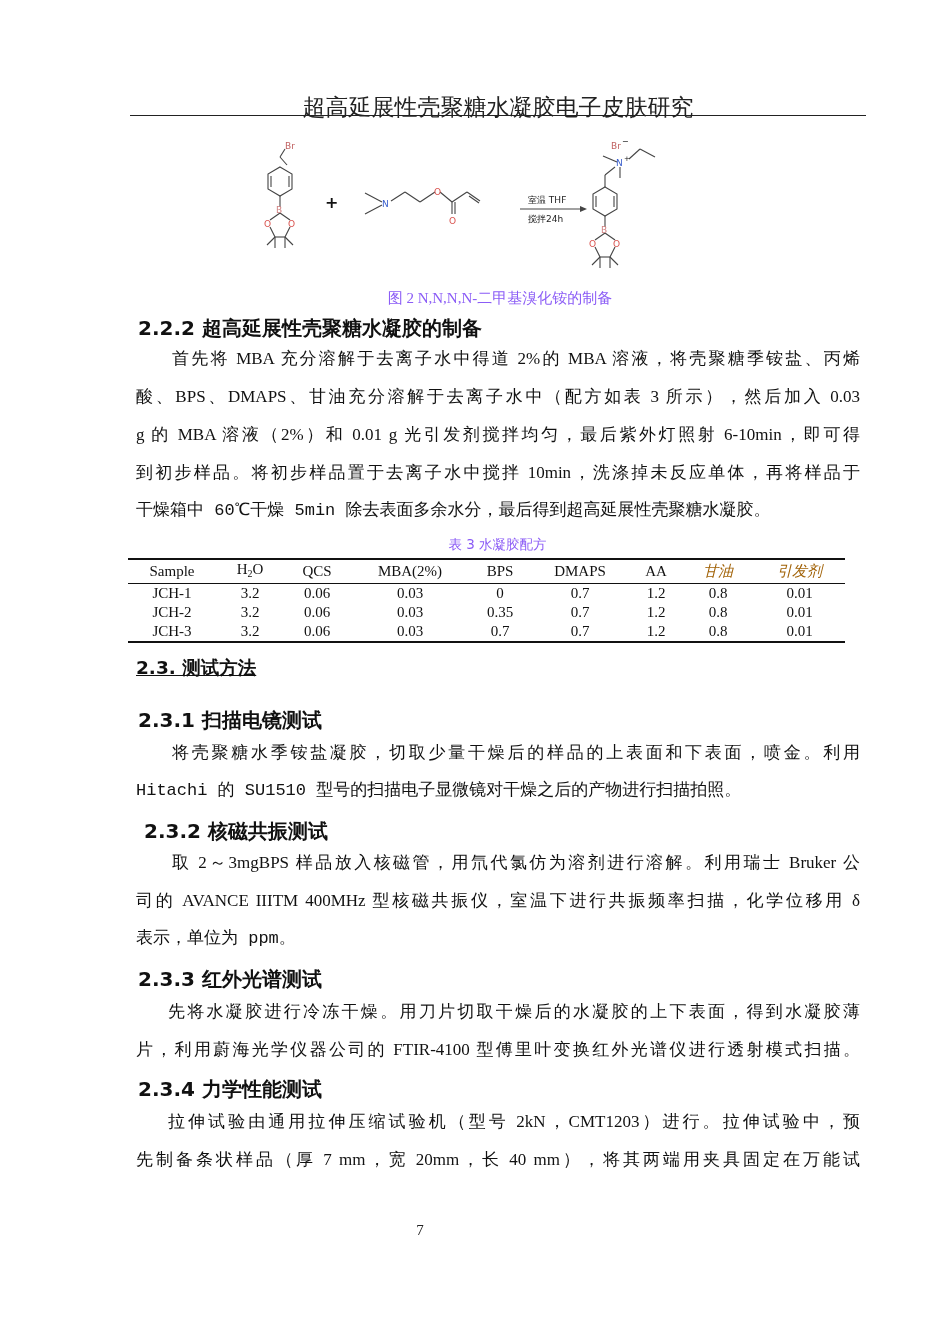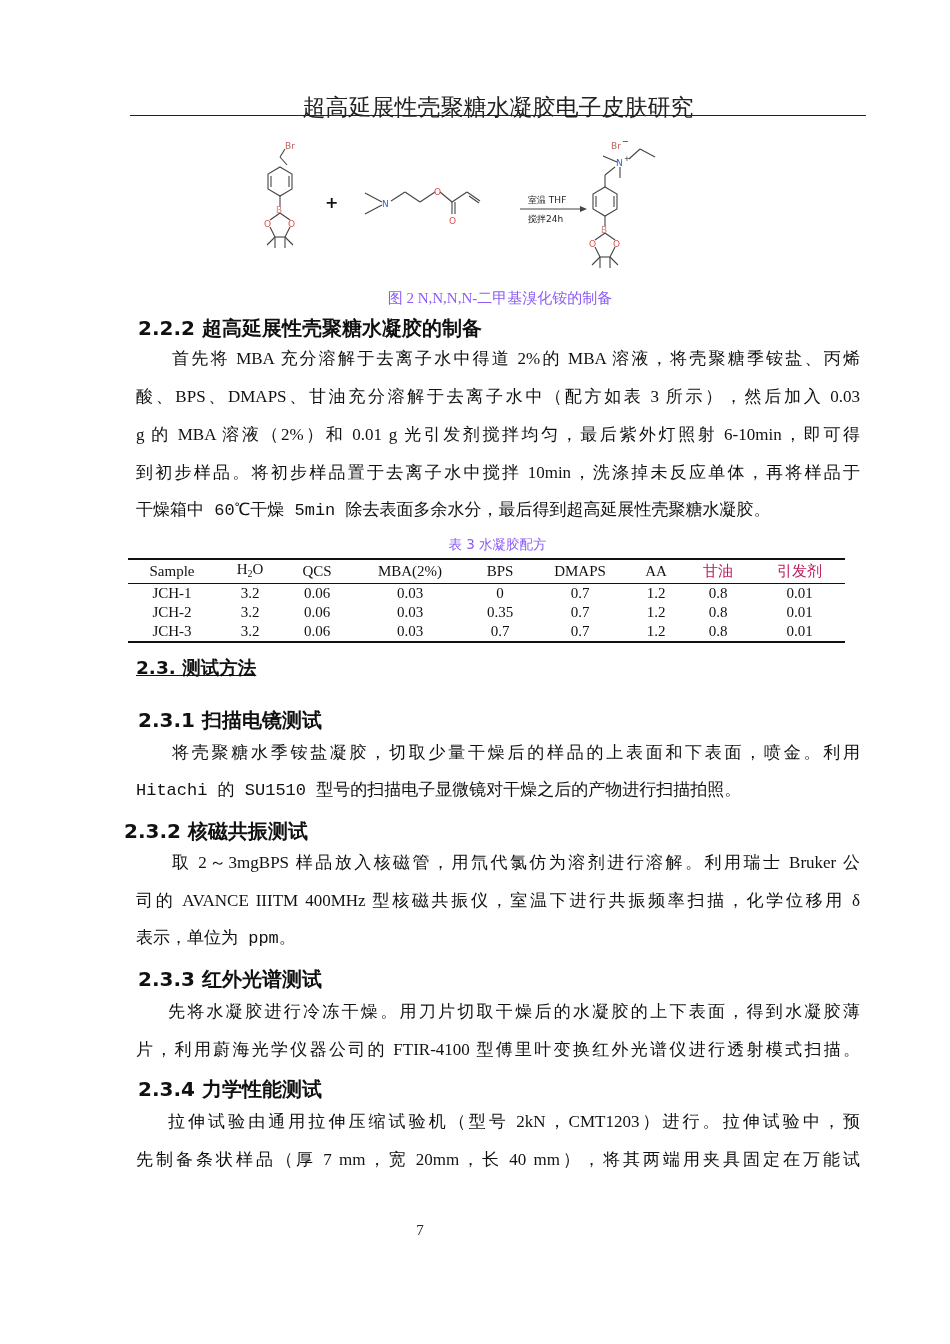--- a/index.html
+++ b/index.html
@@ -20,7 +20,7 @@
   table.recipe th { font-weight: normal; border-bottom: 1.2px solid #111; height: 20px; padding: 0; line-height: 19px; }
   table.recipe td { height: 19px; padding: 0; text-align: center; line-height: 19px; }
   table.recipe th { text-align: center; }
-  .cjk-th { color: #be185d; }
+  .cjk-th { color: #a16207; font-style: italic; }
   .page-num { left: 400px; width: 40px; top: 1222px; text-align: center; font-size: 15px; color: #222; }
   sub { font-size: 10px; vertical-align: -3px; }
 </style>

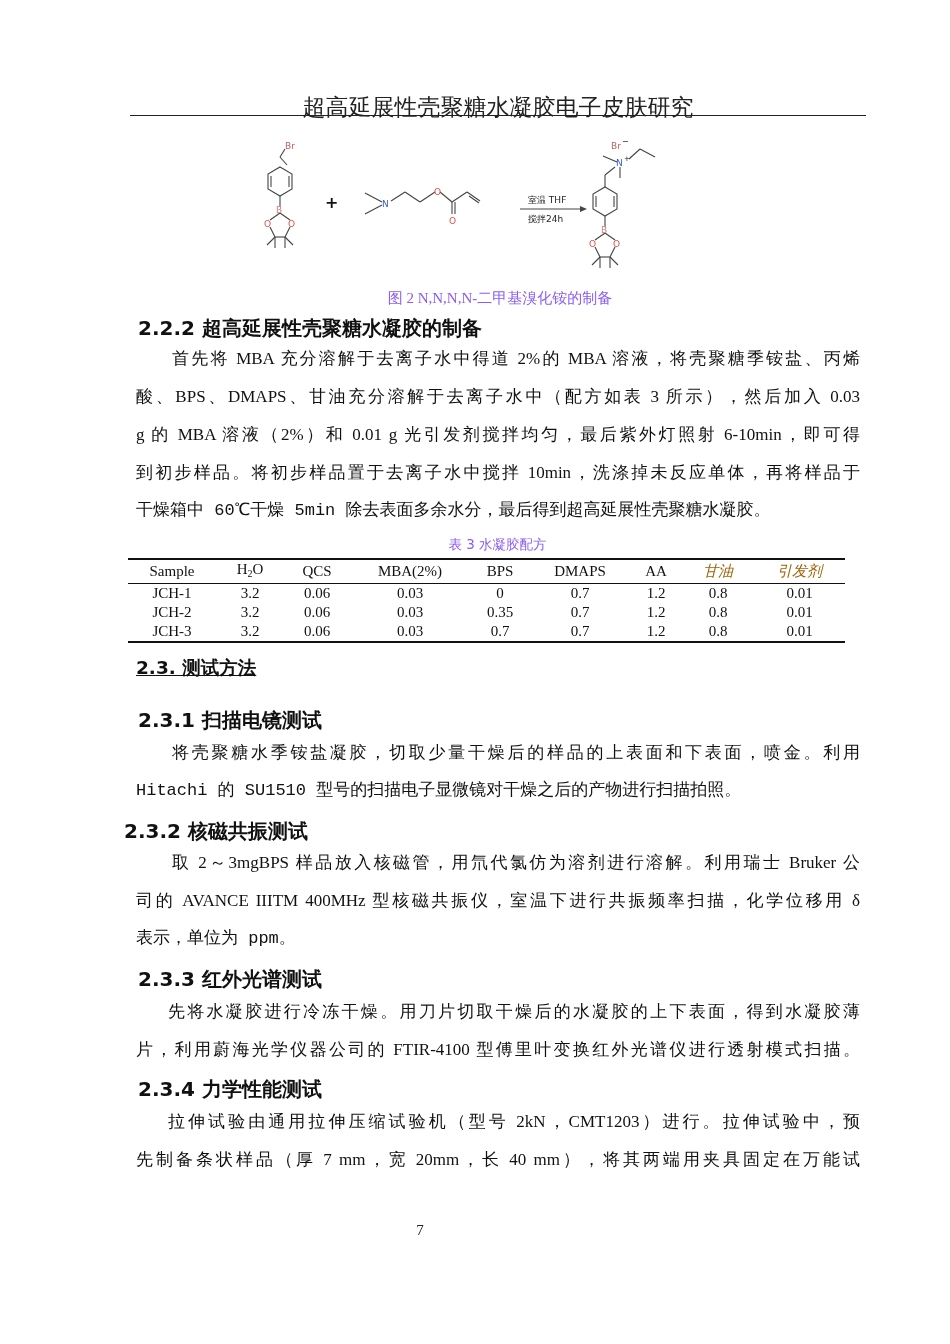--- a/index.html
+++ b/index.html
@@ -190,7 +190,7 @@
   <span class="line last">Hitachi 的 SU1510 型号的扫描电子显微镜对干燥之后的产物进行扫描拍照。</span>
 </div>
 
-<div class="abs h3" style="left:124px; top:818px;">2.3.2 核磁共振测试</div>
+<div class="abs h3" style="left:144px; top:818px;">2.3.2 核磁共振测试</div>
 <div class="abs para" style="top:844px;">
   <span class="line" style="padding-left:36px;">取 2～3mgBPS 样品放入核磁管，用氘代氯仿为溶剂进行溶解。利用瑞士 Bruker 公</span>
   <span class="line">司的 AVANCE IIITM 400MHz 型核磁共振仪，室温下进行共振频率扫描，化学位移用 δ</span>

